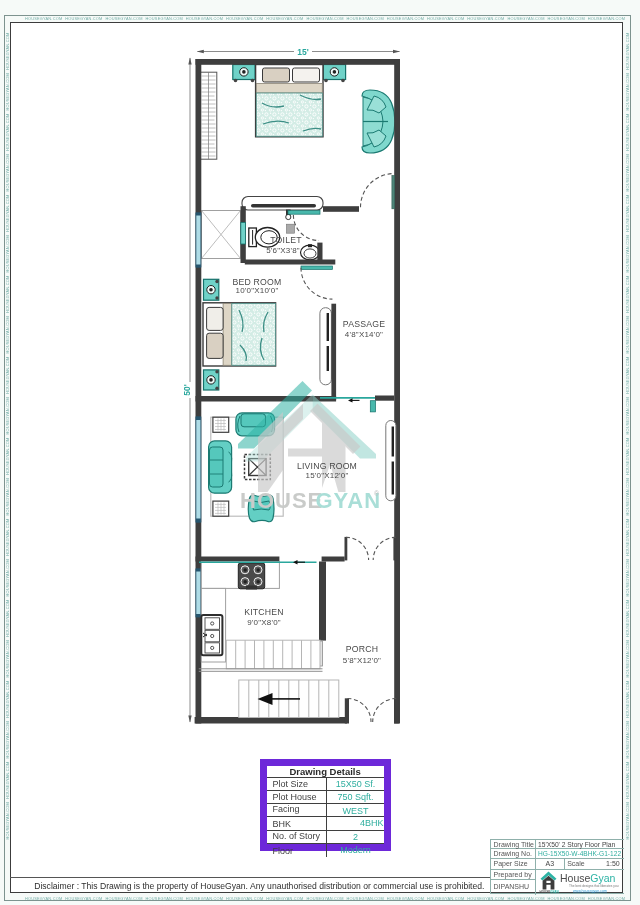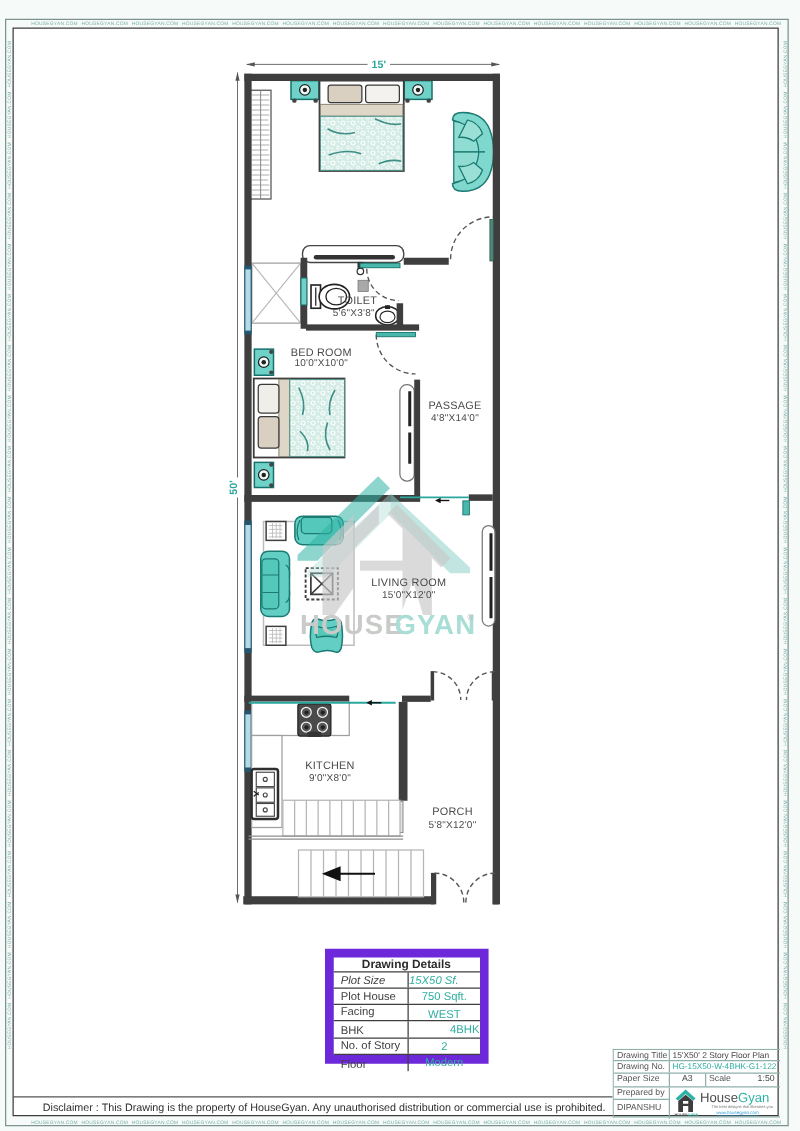--- a/index.html
+++ b/index.html
@@ -325,7 +325,7 @@
 <div class="abs" style="left:236.6px;top:758.6px;width:131px;height:92.4px;border:7px solid #6d28d9;box-sizing:border-box;font-size:9px;color:#3f3f3f;margin-left:23px;">
 <div style="height:12.6px;border-bottom:1px solid #3f3f3f;text-align:center;font-weight:bold;font-size:9.5px;color:#2b2b2b;line-height:12.6px;box-sizing:border-box;">Drawing Details</div>
 <div style="display:flex;height:13px;border-bottom:1px solid #3f3f3f;box-sizing:border-box;">
-      <div style="width:60.7px;border-right:1px solid #3f3f3f;padding-left:6px;line-height:12.5px;box-sizing:border-box;font-style:italic;">Plot Size</div>
+      <div style="width:60.7px;border-right:1px solid #3f3f3f;padding-left:6px;line-height:12.5px;box-sizing:border-box;">Plot Size</div>
       <div style="flex:1;text-align:left;line-height:12.5px;color:#2fae9f;font-style:italic;">15X50 Sf.</div>
     </div>
 <div style="display:flex;height:13px;border-bottom:1px solid #3f3f3f;box-sizing:border-box;">

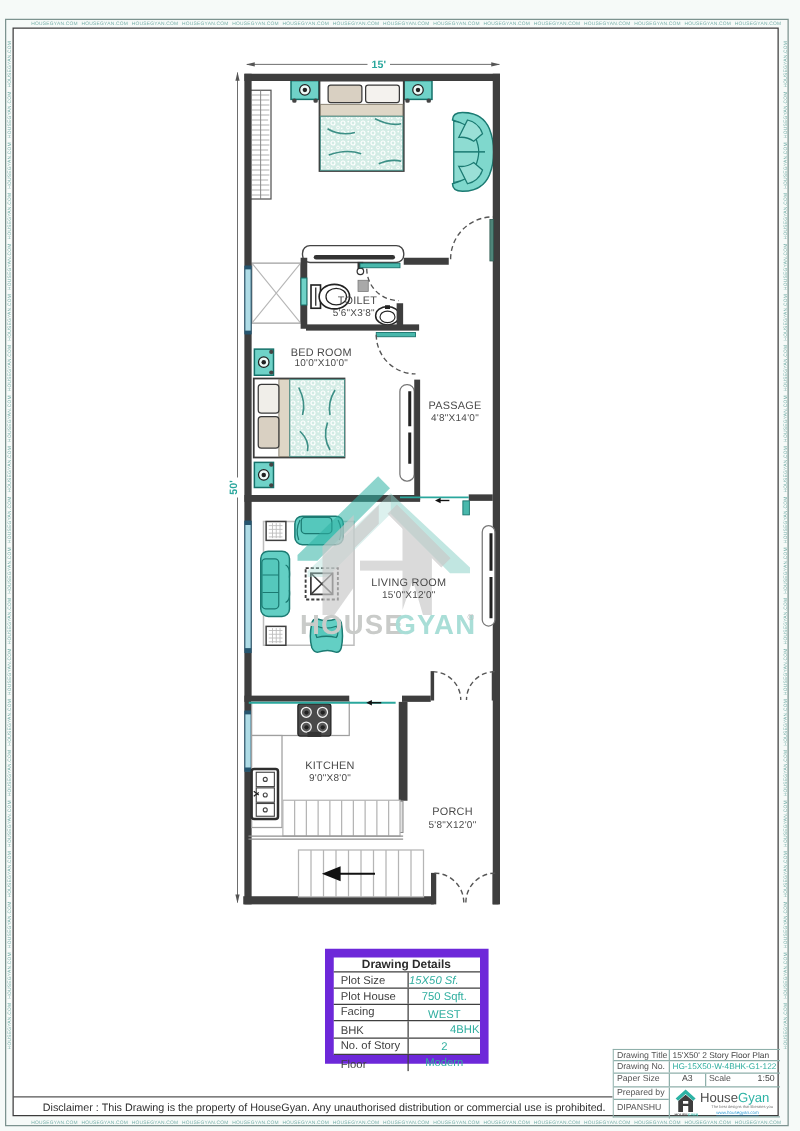--- a/index.html
+++ b/index.html
@@ -326,7 +326,7 @@
 <div style="height:12.6px;border-bottom:1px solid #3f3f3f;text-align:center;font-weight:bold;font-size:9.5px;color:#2b2b2b;line-height:12.6px;box-sizing:border-box;">Drawing Details</div>
 <div style="display:flex;height:13px;border-bottom:1px solid #3f3f3f;box-sizing:border-box;">
       <div style="width:60.7px;border-right:1px solid #3f3f3f;padding-left:6px;line-height:12.5px;box-sizing:border-box;">Plot Size</div>
-      <div style="flex:1;text-align:left;line-height:12.5px;color:#2fae9f;font-style:italic;">15X50 Sf.</div>
+      <div style="flex:1;text-align:center;line-height:12.5px;color:#2fae9f;">15X50 Sf.</div>
     </div>
 <div style="display:flex;height:13px;border-bottom:1px solid #3f3f3f;box-sizing:border-box;">
       <div style="width:60.7px;border-right:1px solid #3f3f3f;padding-left:6px;line-height:12.5px;box-sizing:border-box;">Plot House</div>

